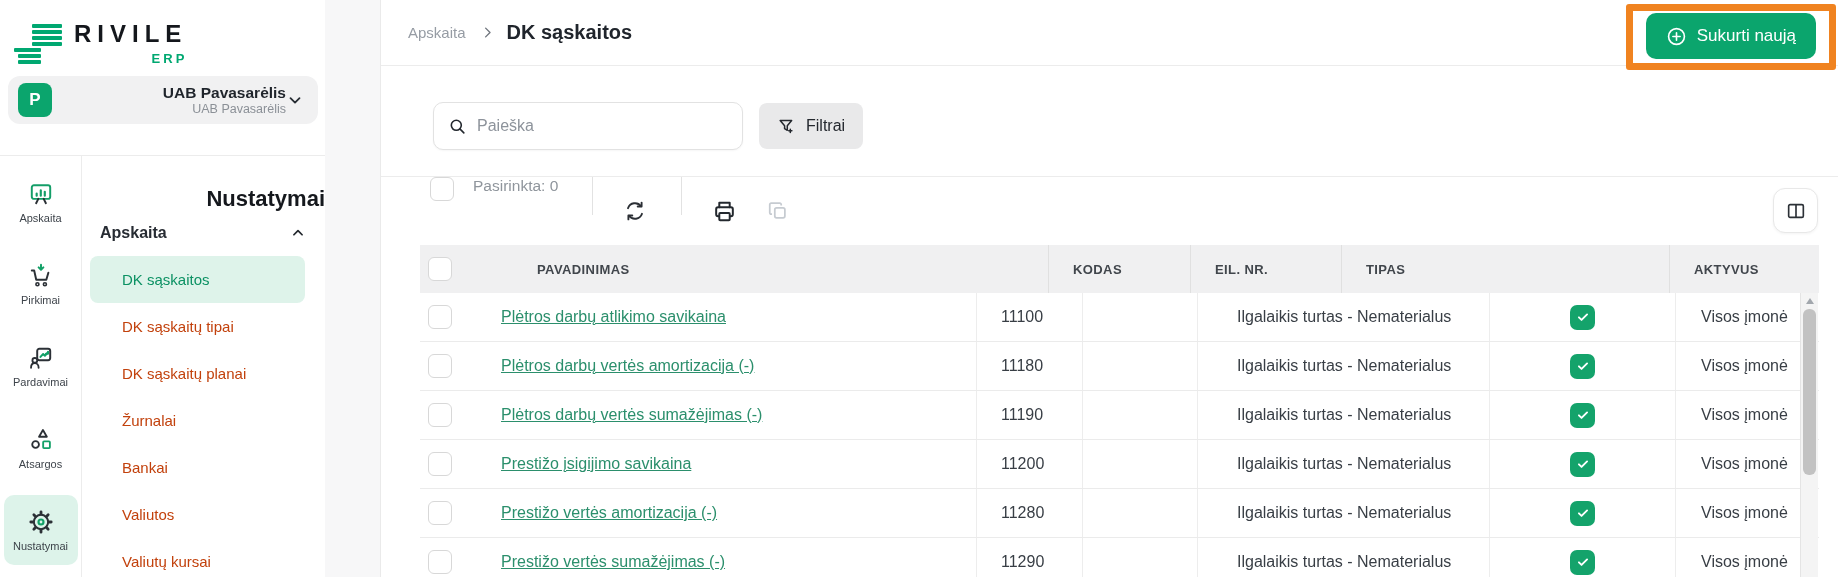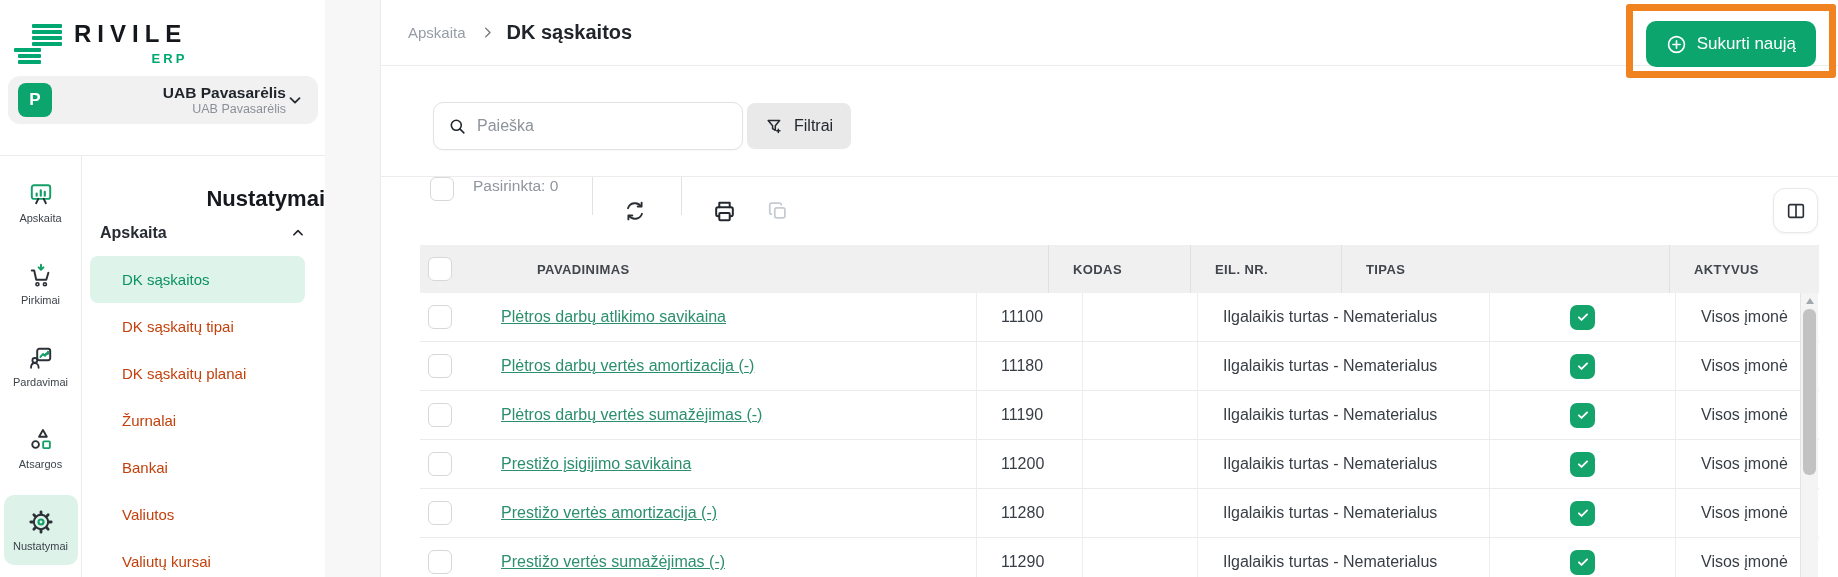--- a/index.html
+++ b/index.html
@@ -48,7 +48,7 @@
   .crumb-sep { margin:0 12px 0 14px; display:flex; align-items:center; }
   .crumb-current { font-size:20px; font-weight:700; color:#20252c; }
 
-  .create-highlight { position:absolute; top:4px; right:2px; border:7px solid #f08320; border-radius:3px; padding:10px 13px 4px; background:transparent; z-index:5; }
+  .create-highlight { position:absolute; top:4px; right:2px; border:7px solid #f08320; border-radius:3px; padding:2px 13px 4px; background:transparent; z-index:5; }
   .create-btn { height:46px; background:#0ba56d; border:none; border-radius:10px; color:#fff; font-family:inherit; font-size:17px; display:flex; align-items:center; gap:10px; padding:0 20px; cursor:pointer; }
 
   .filters-row { height:111px; border-bottom:1px solid #ececec; display:flex; align-items:center; padding-left:52px; padding-top:10px; }

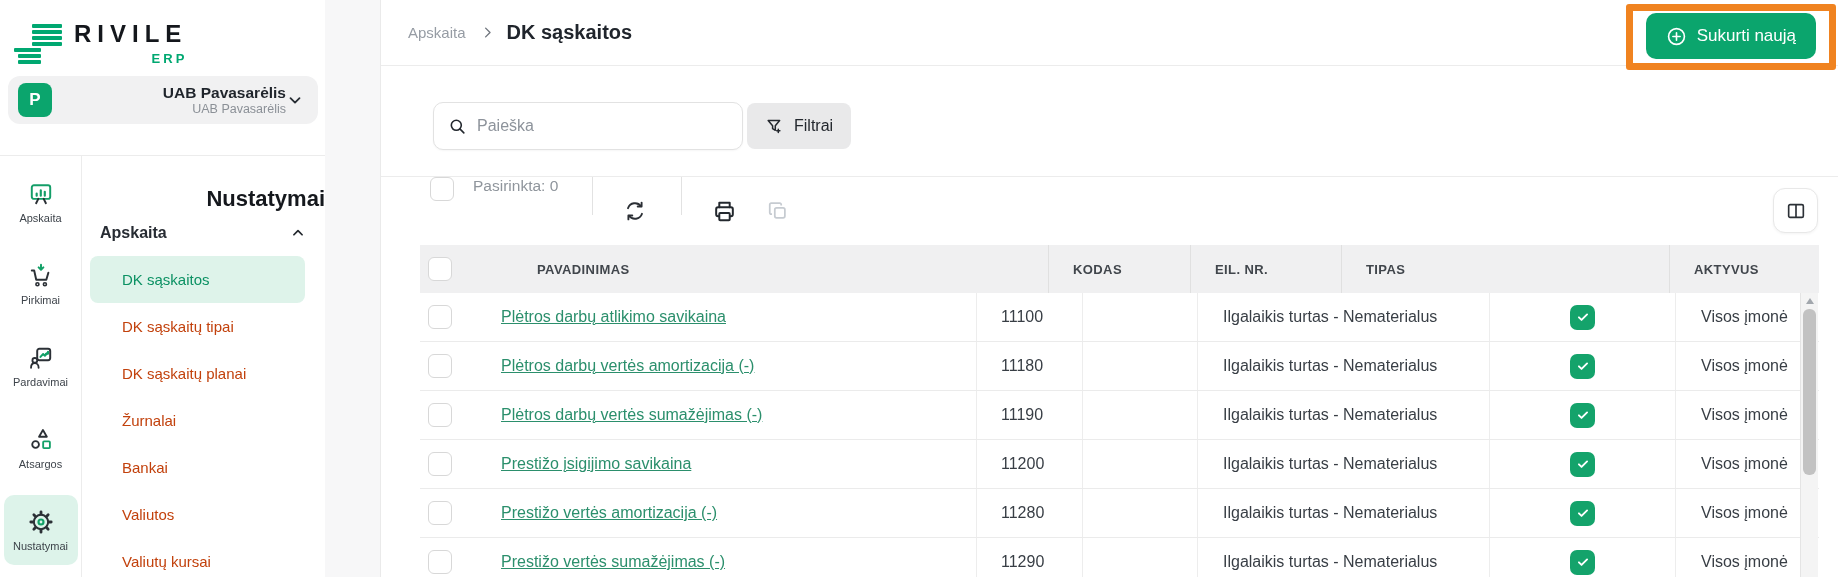--- a/index.html
+++ b/index.html
@@ -55,7 +55,7 @@
   .search-box { width:310px; height:48px; background:#fff; border:1px solid #e2e2e2; border-radius:10px; box-shadow:0 1px 2px rgba(0,0,0,.04); display:flex; align-items:center; padding:0 14px; gap:10px; }
   .search-box input { border:none; outline:none; flex:1; font-family:inherit; font-size:16px; color:#0f172a; background:transparent; }
   .search-box input::placeholder { color:#8d939b; }
-  .filters-btn { margin-left:4px; height:46px; background:#e9e9ea; border:none; border-radius:8px; padding:0 18px; display:flex; align-items:center; gap:10px; font-family:inherit; font-size:16px; color:#24282e; cursor:pointer; }
+  .filters-btn { margin-left:16px; height:46px; background:#e9e9ea; border:none; border-radius:8px; padding:0 18px; display:flex; align-items:center; gap:10px; font-family:inherit; font-size:16px; color:#24282e; cursor:pointer; }
 
   .grid-toolbar { height:68px; display:flex; padding-left:49px; position:relative; }
   .tb-check { width:25px; height:25px; }

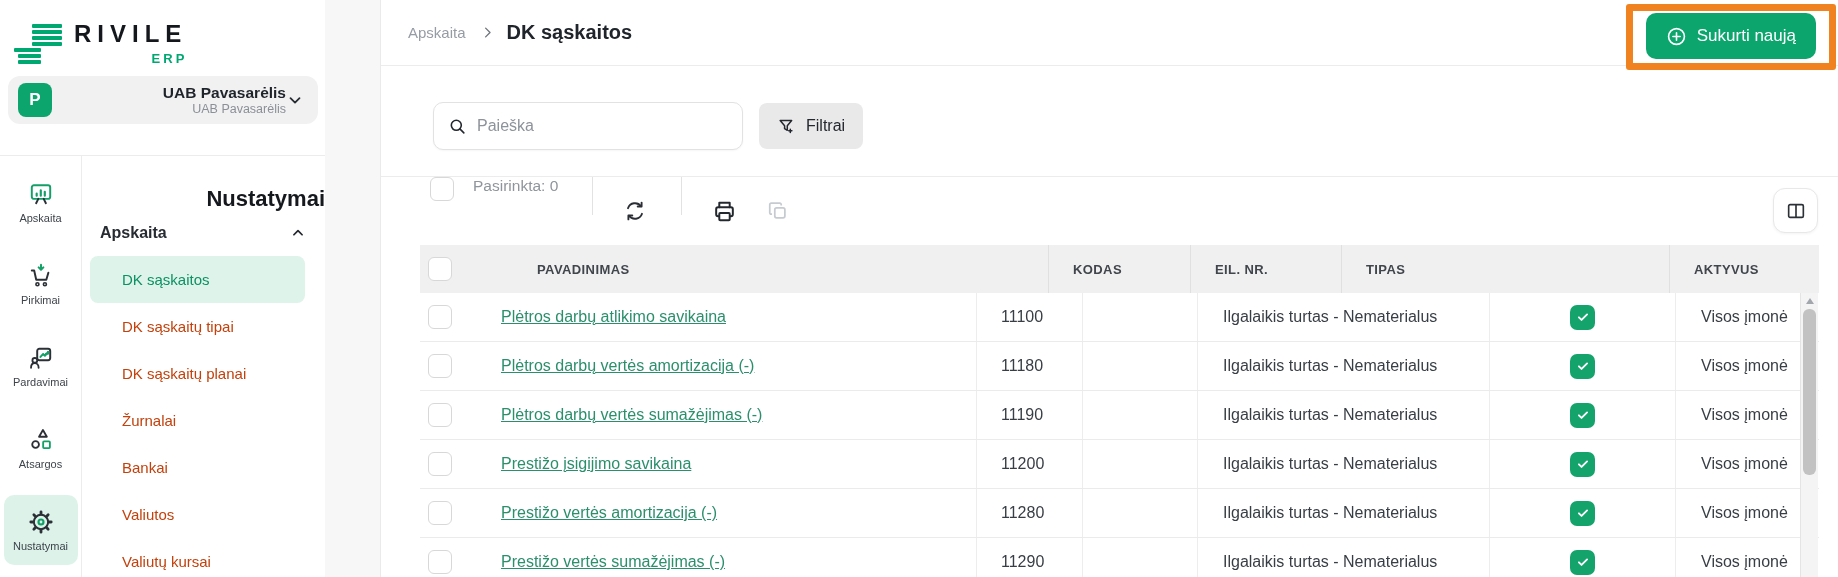--- a/index.html
+++ b/index.html
@@ -80,7 +80,7 @@
   .cell-name a { color:#2b8f6c; text-decoration:underline; cursor:pointer; }
   .cell-code { padding-left:24px; }
   .cell-eil { padding-left:24px; }
-  .cell-type { padding-left:25px; white-space:nowrap; overflow:hidden; }
+  .cell-type { padding-left:39px; white-space:nowrap; overflow:hidden; }
   .cell-active { justify-content:center; }
   .check-badge { width:25px; height:25px; border-radius:7px; background:#14a36b; display:flex; align-items:center; justify-content:center; }
   .cell-company { padding-left:25px; white-space:nowrap; overflow:hidden; }

